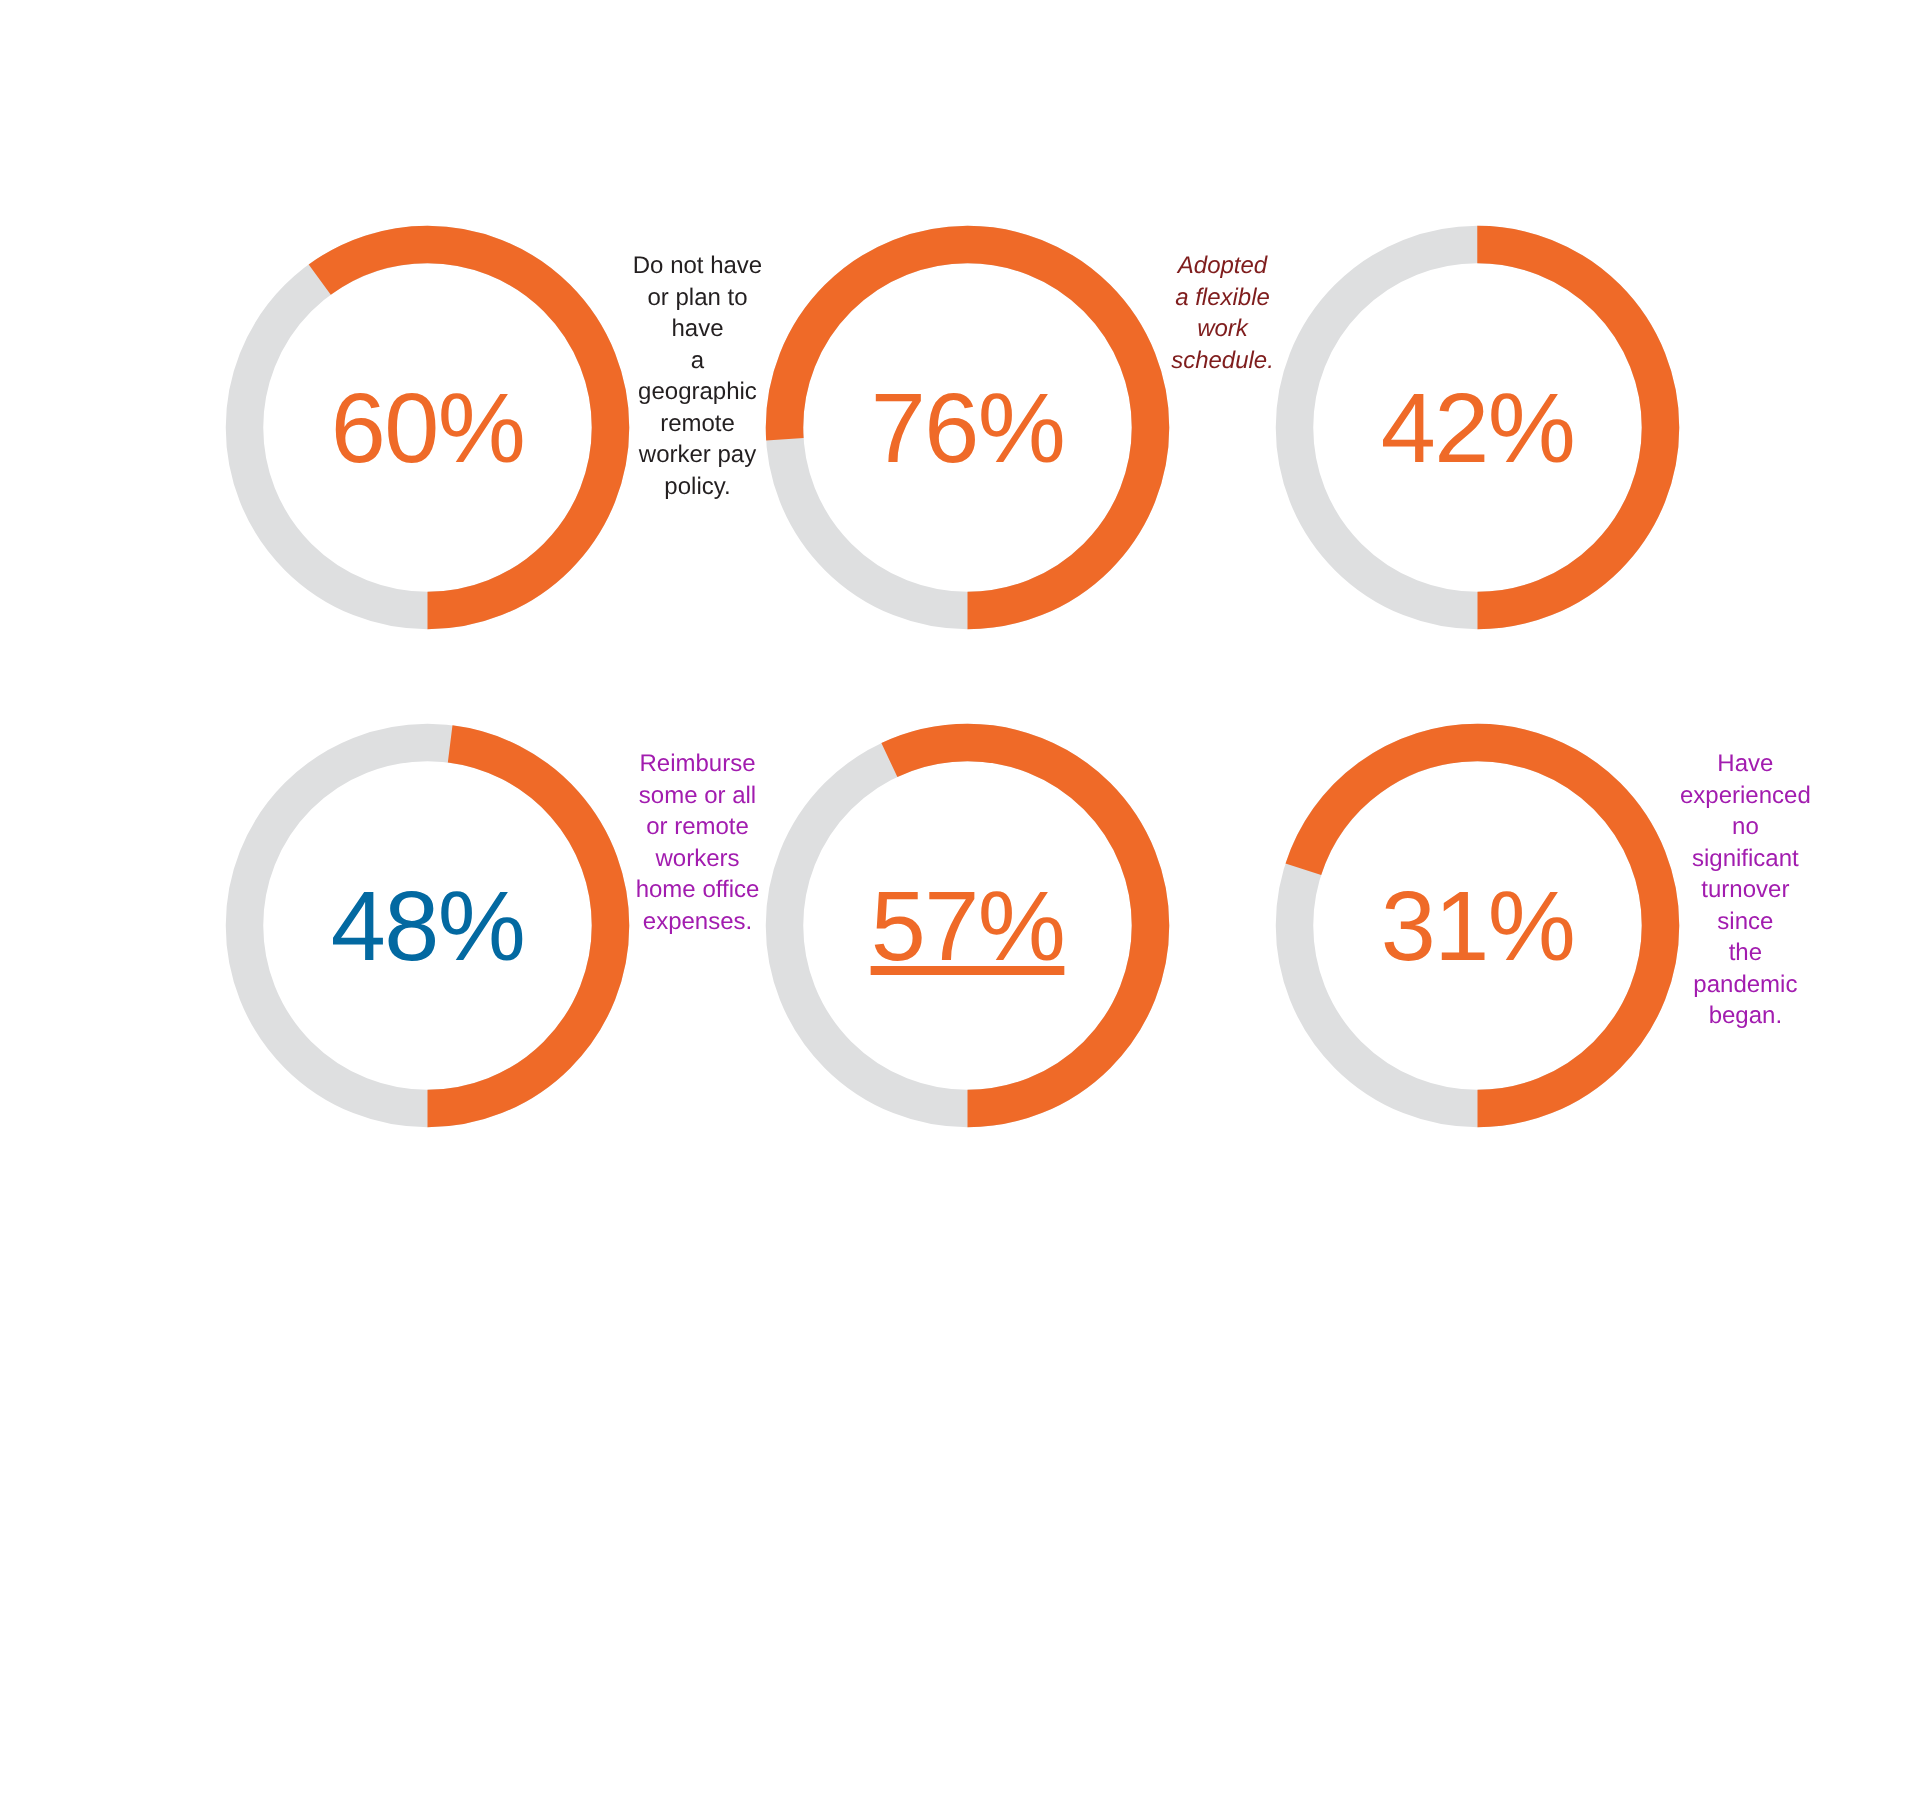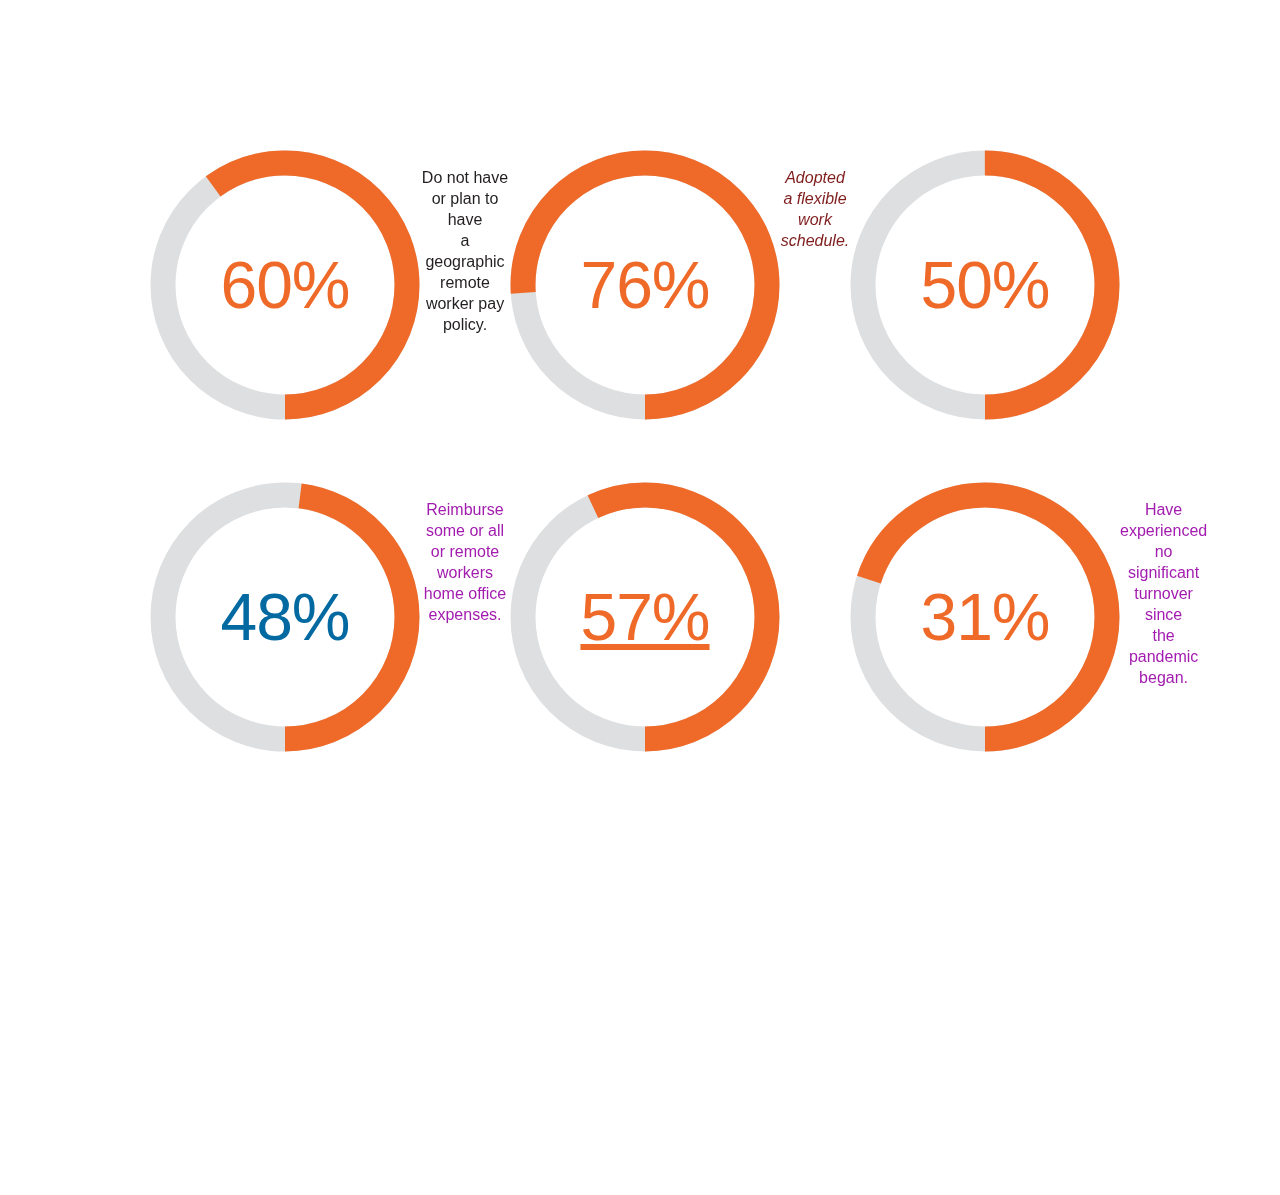--- a/index.html
+++ b/index.html
@@ -134,7 +134,7 @@
           <circle class="donut-track" cx="135" cy="135" r="122" stroke-width="25" style="stroke: rgb(222, 223, 224);"></circle>
           <circle class="donut-value-arc" cx="135" cy="135" r="122" stroke-width="25" stroke-dasharray="383.27430373795477 383.27430373795477" stroke-dashoffset="0" style="stroke: rgb(239, 106, 40);"></circle>
         </svg>
-        <div class="donut-label" style="color: rgb(239, 106, 40);">50%</div>
+        <div class="donut-label" style="color: rgb(239, 106, 40);">42%</div>
       </div>
     </div>
 

